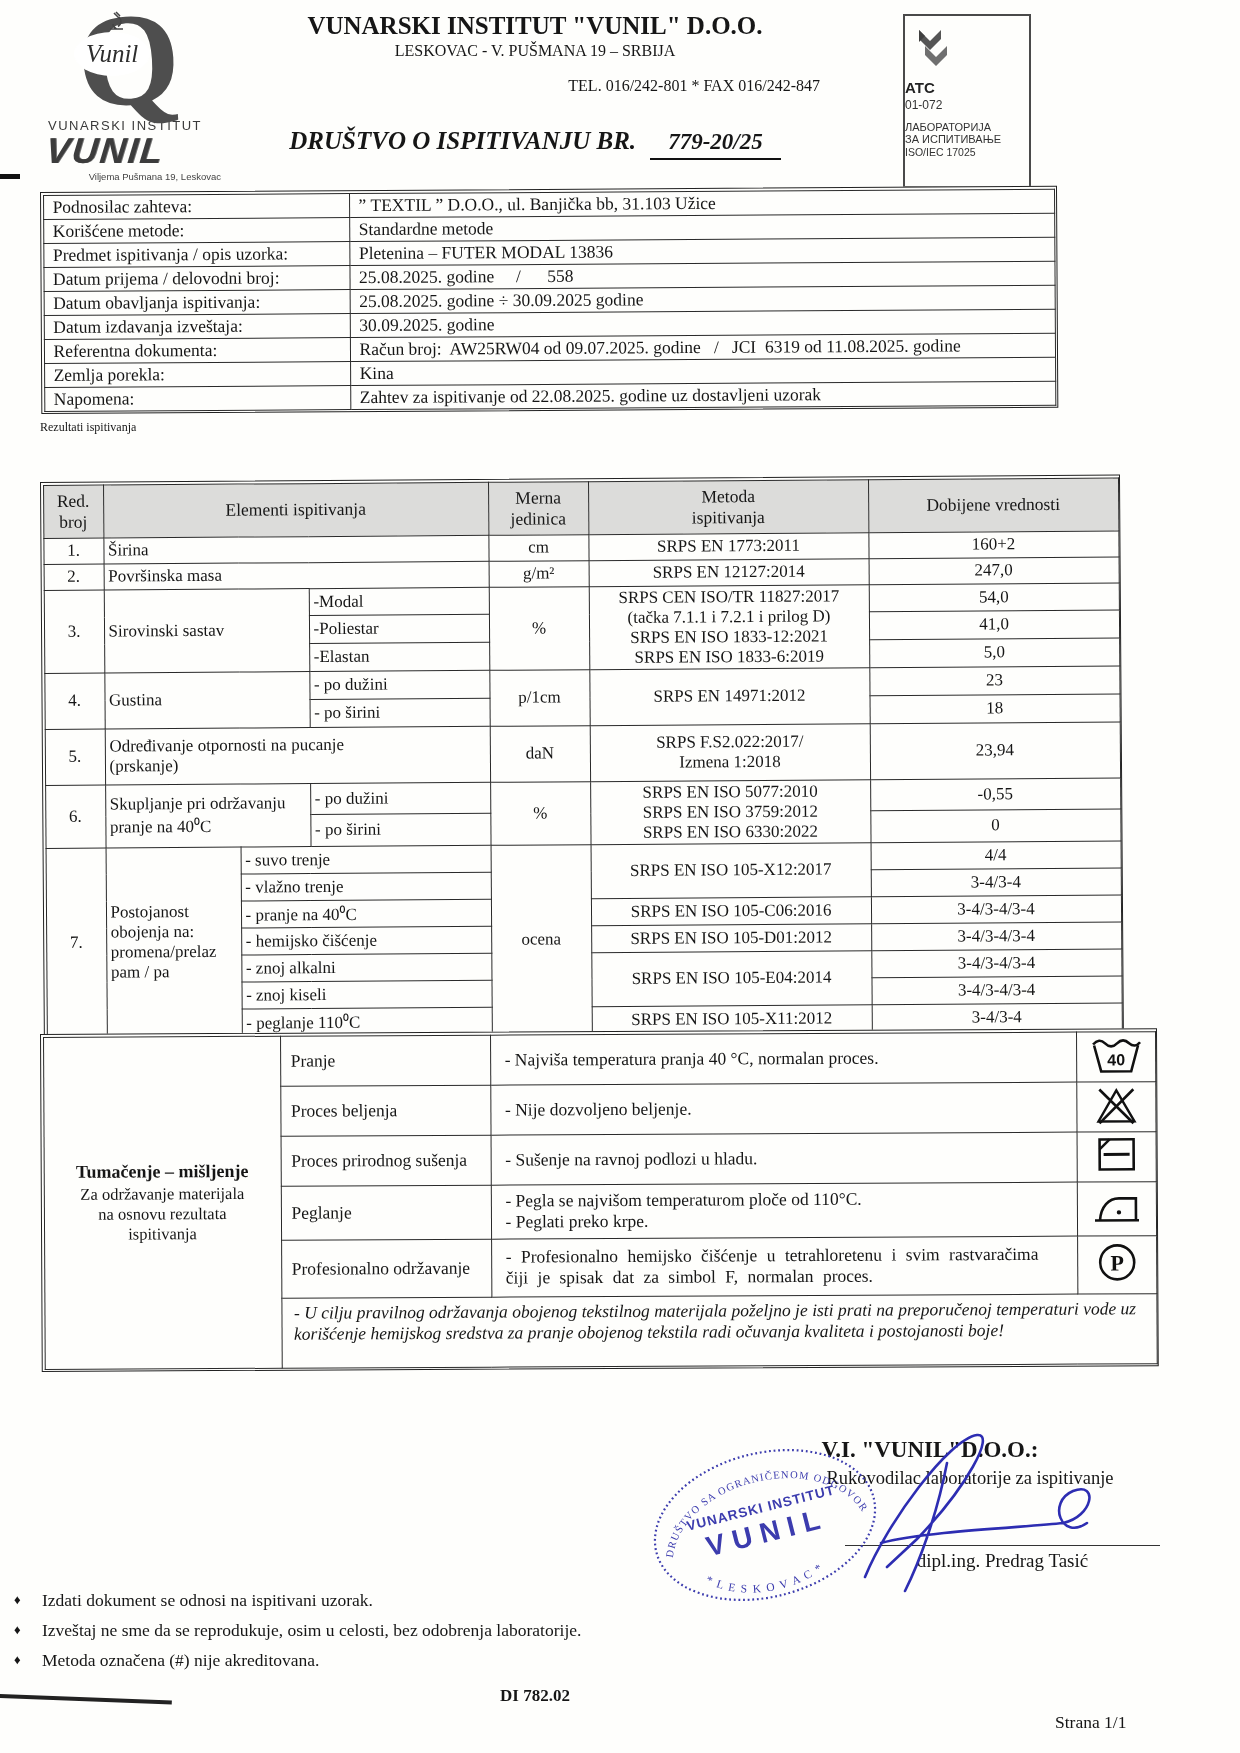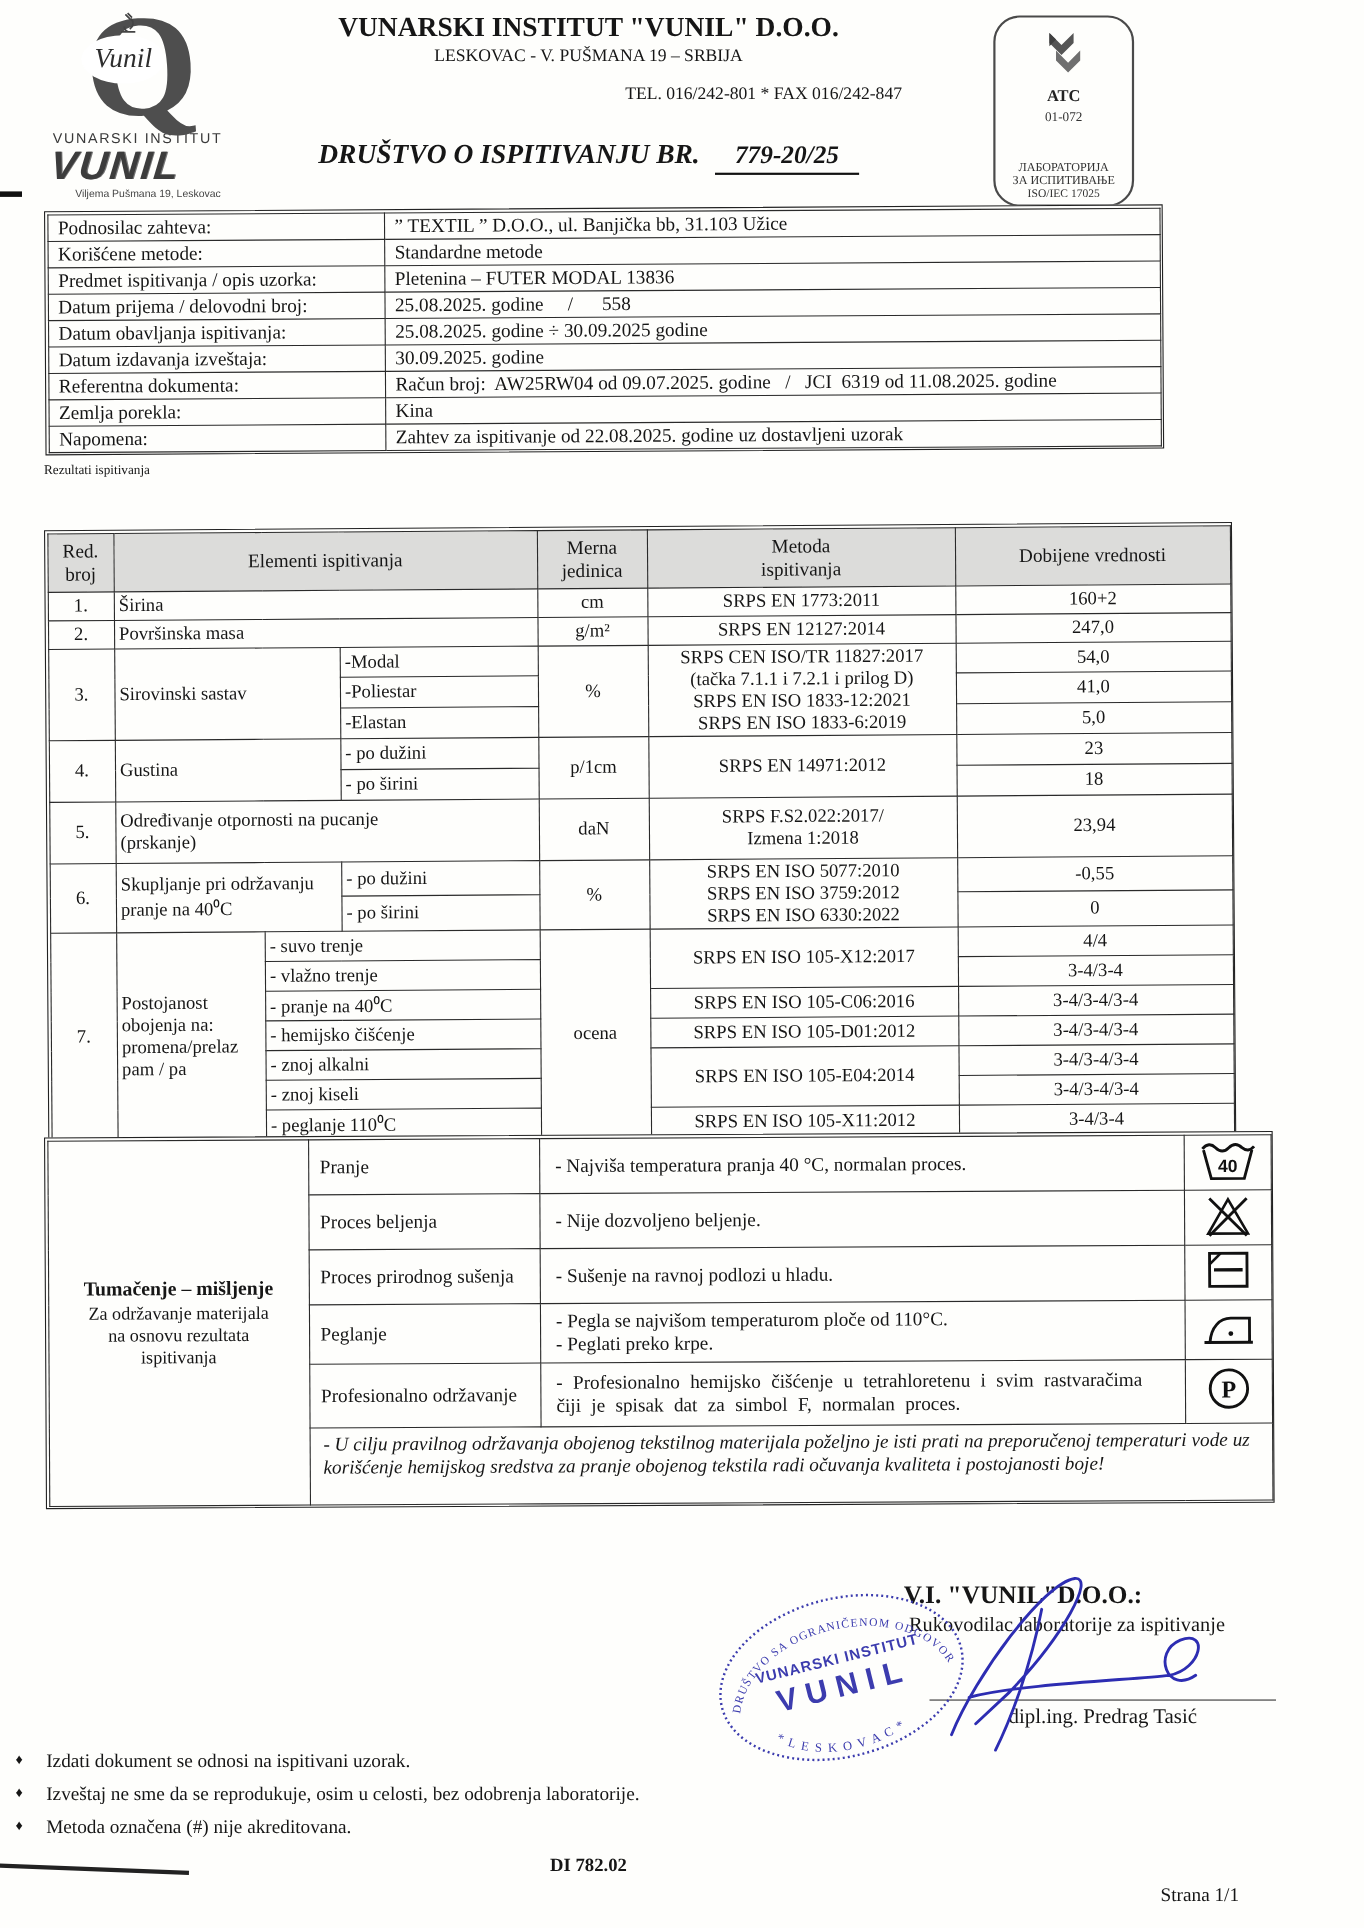--- a/index.html
+++ b/index.html
@@ -27,7 +27,7 @@
   .title-row{left:230px;top:127px;width:610px;text-align:center;}
   .rep-title{font-size:25px;font-weight:bold;font-style:italic;}
   .rep-number{font-size:23px;font-weight:bold;font-style:italic;border-bottom:2.5px solid #111;padding:0 18px 3px 18px;margin-left:10px;display:inline-block;}
-  .badge{left:903px;top:14px;width:124px;height:170px;border:2px solid #4a4a4a;border-radius:24px;text-align:center;font-family:Liberation Serif, serif;}
+  .badge{left:903px;top:14px;width:124px;height:170px;border:2px solid #4a4a4a;border-radius:0;text-align:left;font-family:Liberation Sans, sans-serif;}
   .badge-ats{font-size:15px;font-weight:bold;color:#222;margin-top:1px;}
   .badge-num{font-size:12px;color:#333;margin-top:2px;}
   .badge-l1{font-size:11px;color:#333;margin-top:32px;}

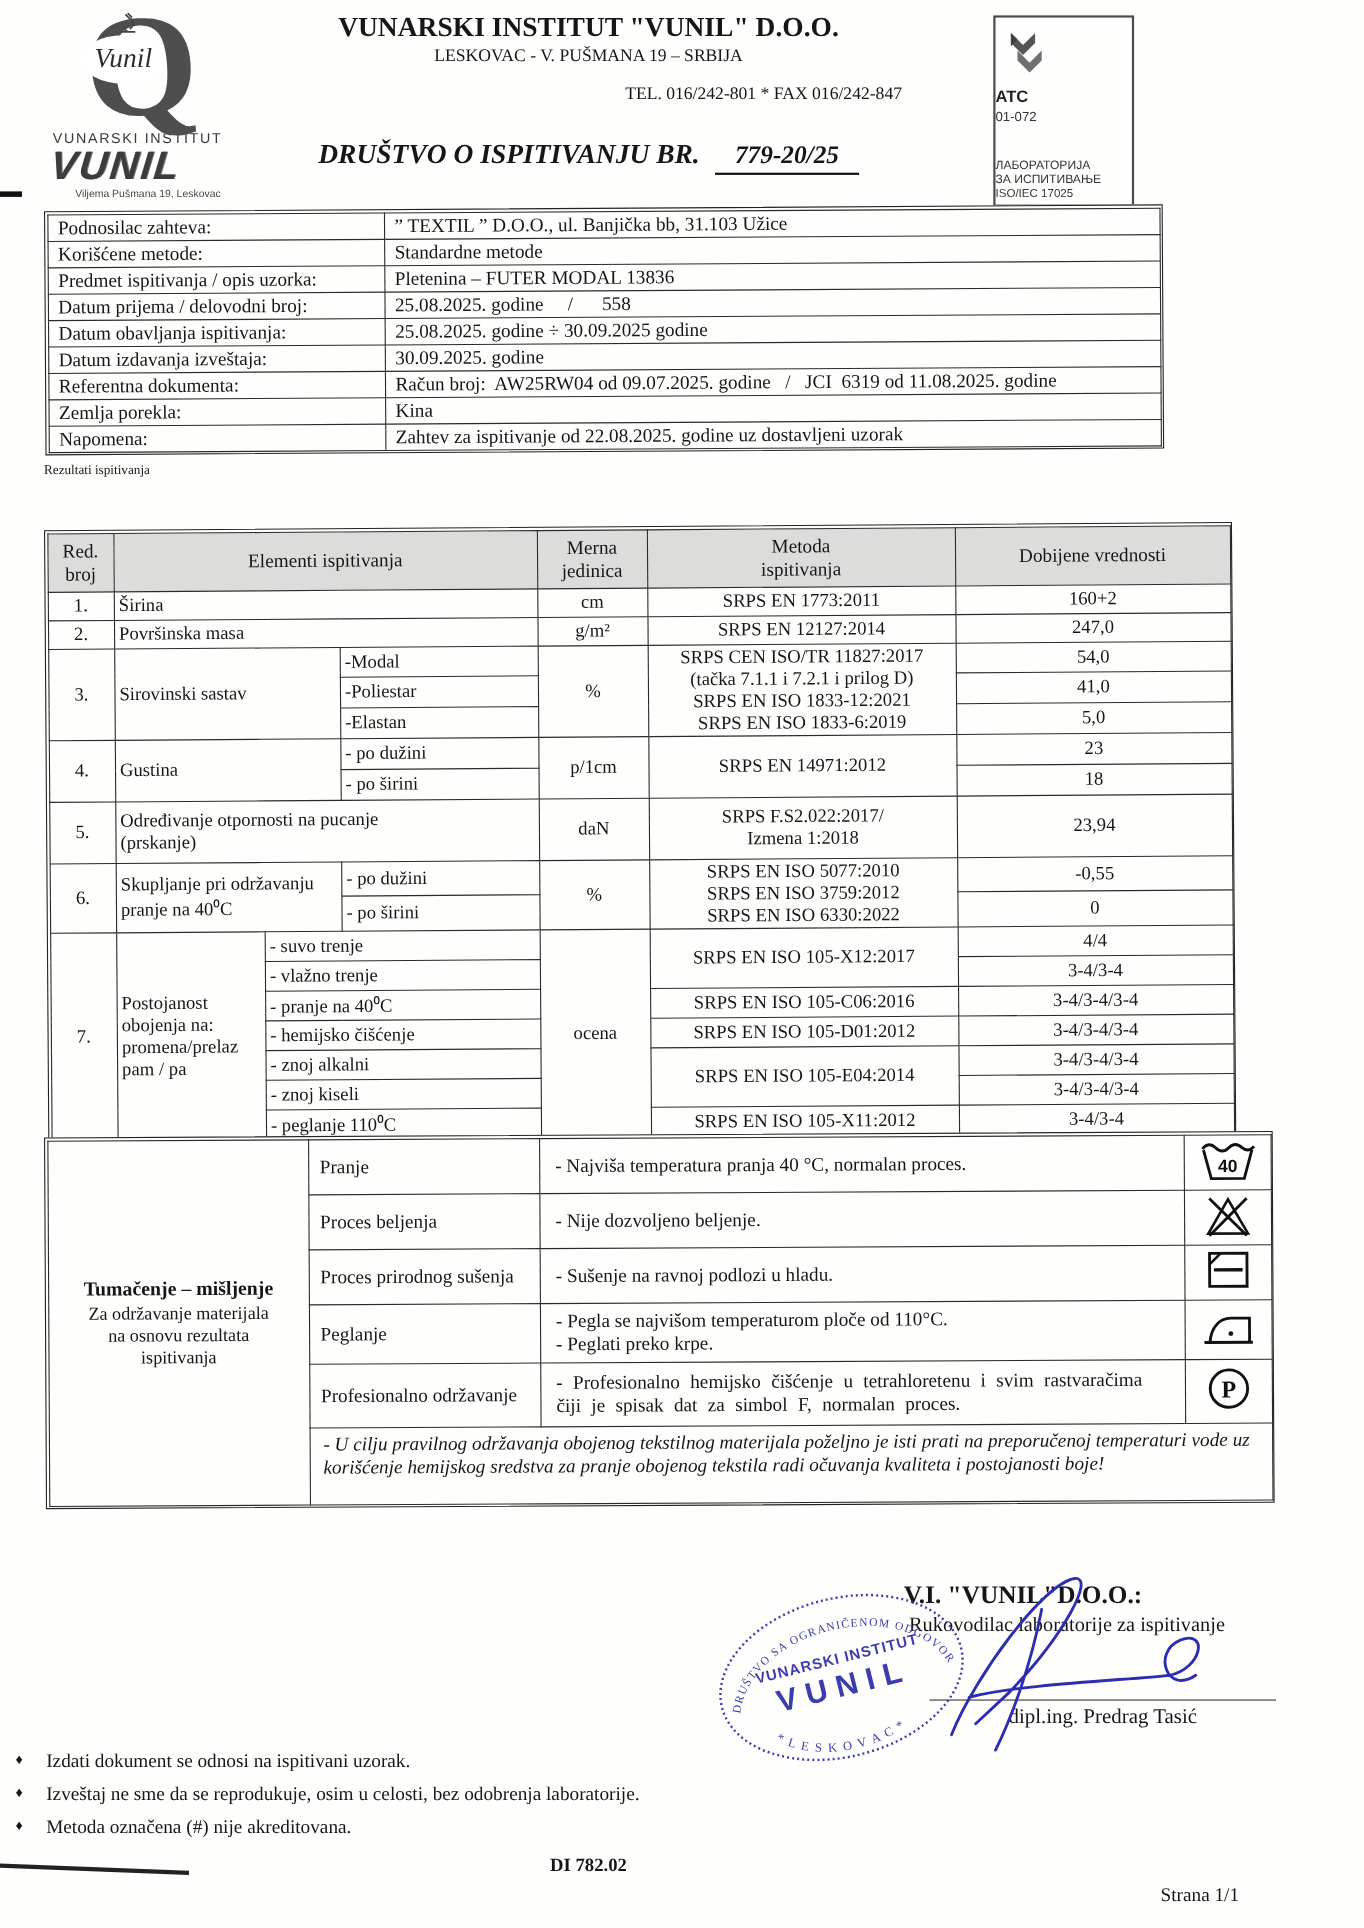--- a/index.html
+++ b/index.html
@@ -30,7 +30,7 @@
   .badge{left:903px;top:14px;width:124px;height:170px;border:2px solid #4a4a4a;border-radius:0;text-align:left;font-family:Liberation Sans, sans-serif;}
   .badge-ats{font-size:15px;font-weight:bold;color:#222;margin-top:1px;}
   .badge-num{font-size:12px;color:#333;margin-top:2px;}
-  .badge-l1{font-size:11px;color:#333;margin-top:32px;}
+  .badge-l1{font-size:11px;color:#333;margin-top:9px;}
   .badge-l2{font-size:11px;color:#333;}
   .badge-l3{font-size:10.5px;color:#333;margin-top:1px;}
   

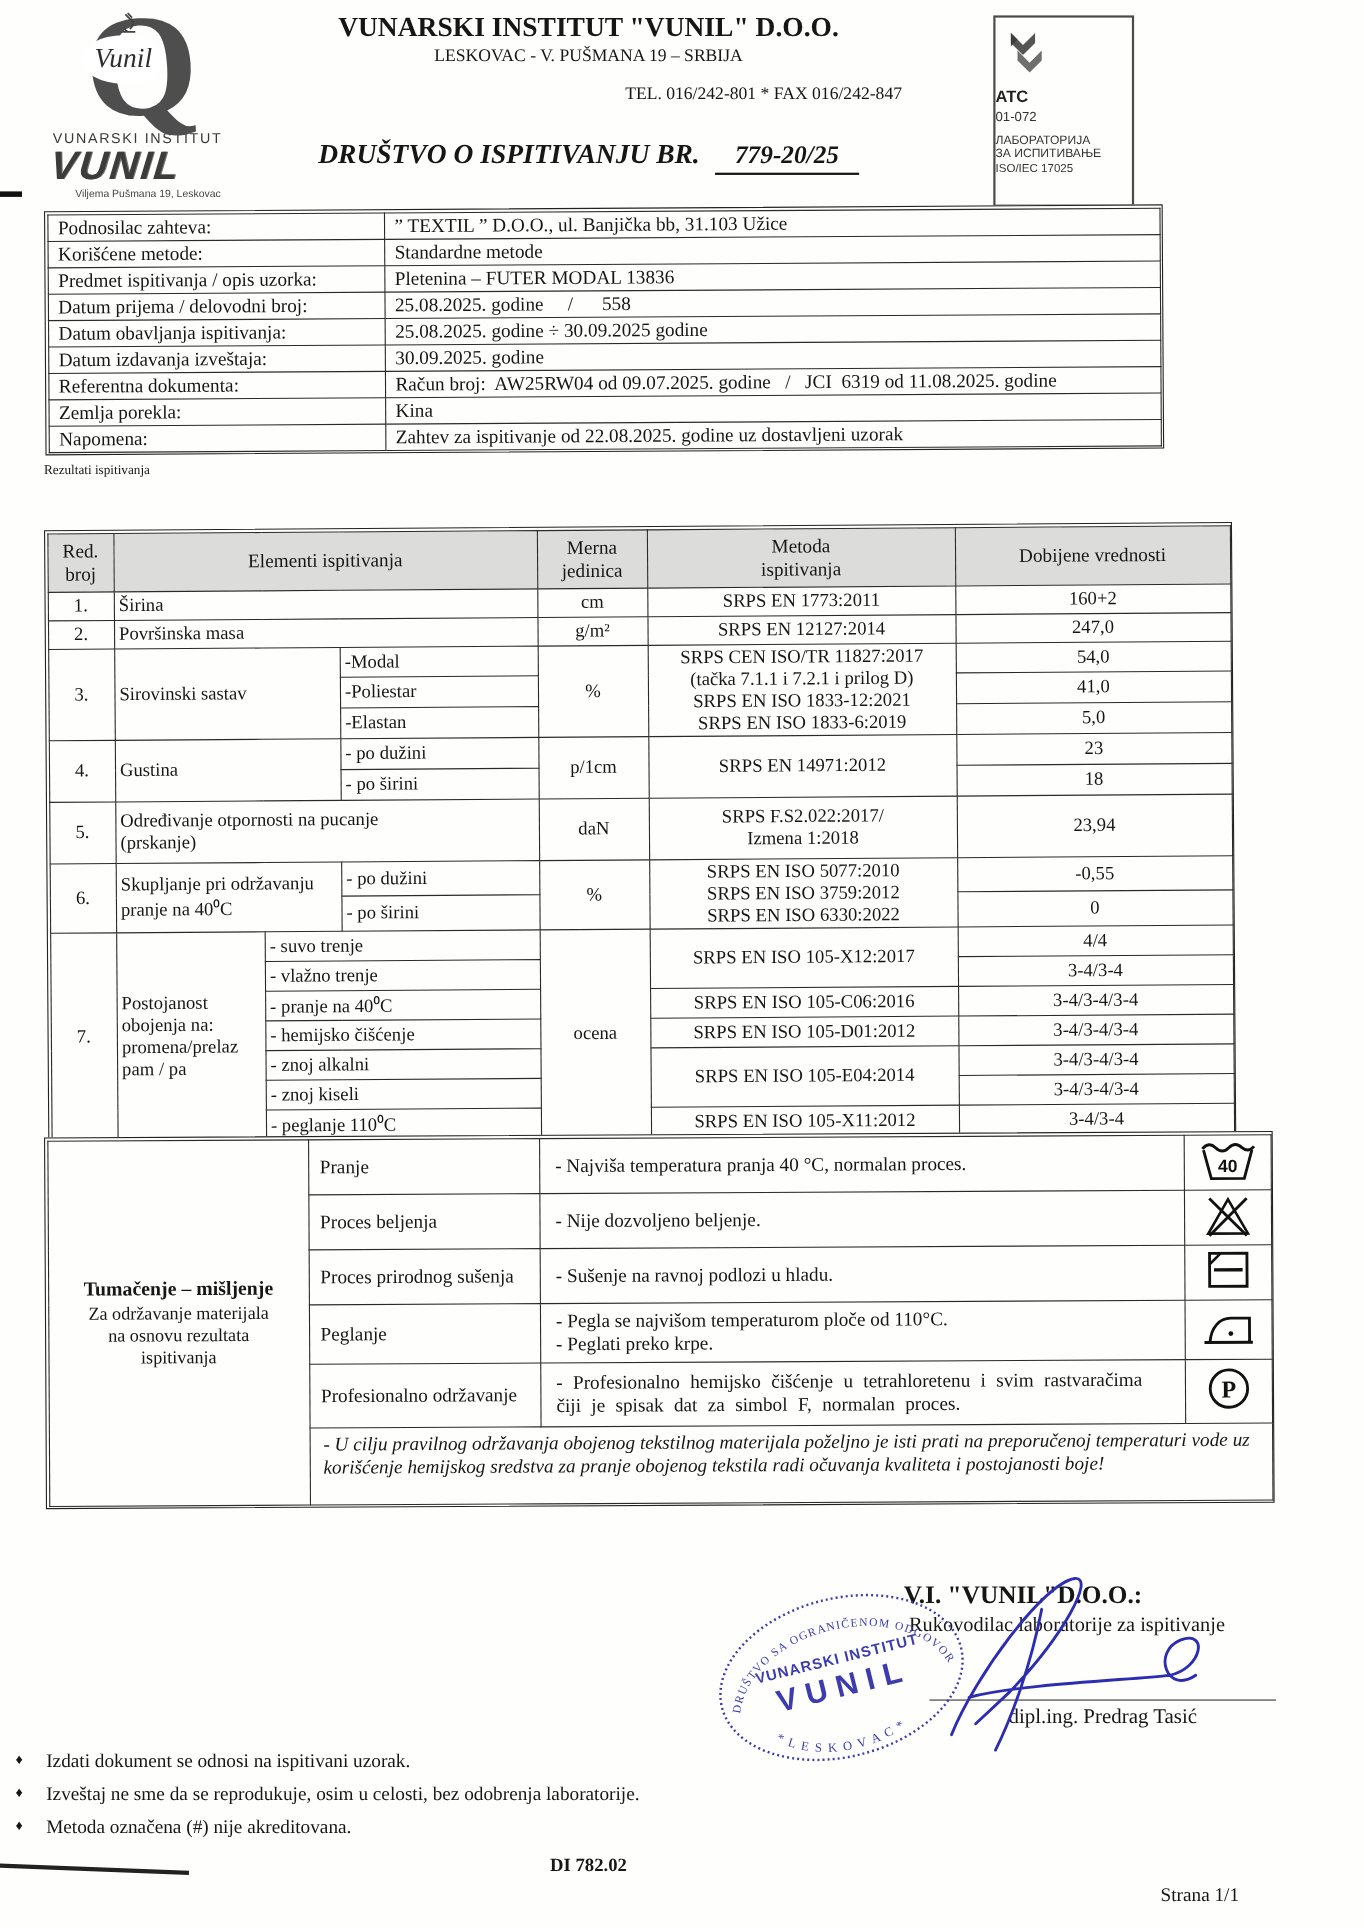--- a/index.html
+++ b/index.html
@@ -18,7 +18,7 @@
   .microscope{position:absolute;left:70px;top:4px;}
   .inst-line{font-size:13px;letter-spacing:1.5px;color:#3a3a3a;font-family:"Liberation Sans",sans-serif;margin-top:4px;text-align:left;padding-left:12px;}
   .vunil-big{font-family:"Liberation Sans",sans-serif;font-style:italic;font-weight:900;font-size:36px;letter-spacing:2px;color:#3c3c3c;text-align:left;padding-left:10px;line-height:1.0;transform:skewX(-6deg);text-shadow:1px 0 #777;}
-  .logo-addr{font-size:9.5px;color:#444;font-family:"Liberation Sans",sans-serif;text-align:center;padding-left:12px;margin-top:2px;}
+  .logo-addr{font-size:9.5px;color:#444;font-family:"Liberation Sans",sans-serif;text-align:right;padding-left:12px;margin-top:2px;}
   .org-block{left:250px;top:12px;width:570px;text-align:center;}
   .org-name{font-size:25px;font-weight:bold;}
   .org-lab{font-size:18px;font-weight:bold;margin-top:2px;}

